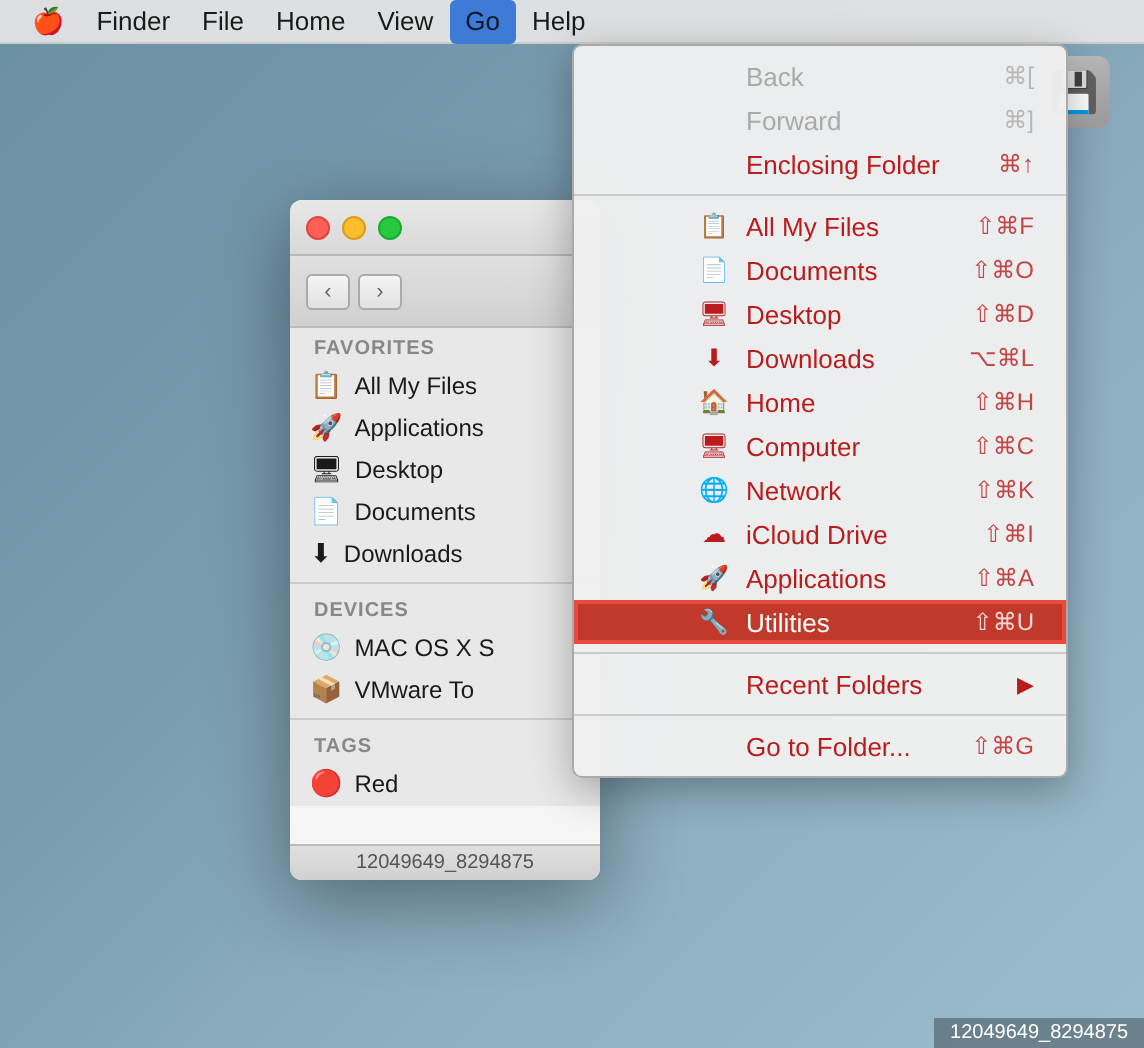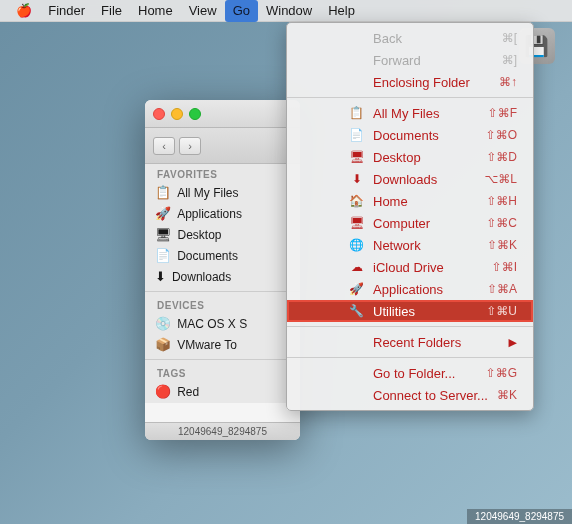--- a/index.html
+++ b/index.html
@@ -263,7 +263,6 @@
     <span class="menubar-item">Home</span>
     <span class="menubar-item">View</span>
     <span class="menubar-item active">Go</span>
-    <span class="menubar-item">Window</span>
     <span class="menubar-item">Help</span>
   </div>
 

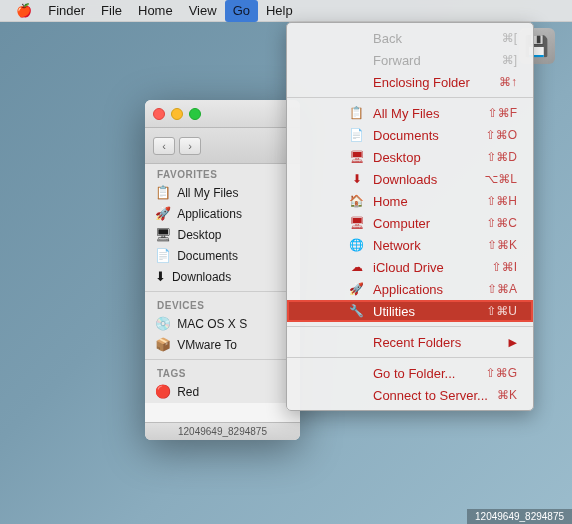--- a/index.html
+++ b/index.html
@@ -453,13 +453,6 @@
       <span class="menu-shortcut">⇧⌘G</span>
     </div>
 
-    <div class="menu-item">
-      <div class="menu-item-left">
-        <span class="menu-item-icon"></span>
-        <span>Connect to Server...</span>
-      </div>
-      <span class="menu-shortcut">⌘K</span>
-    </div>
   </div>
 
   <div class="info-bar">

